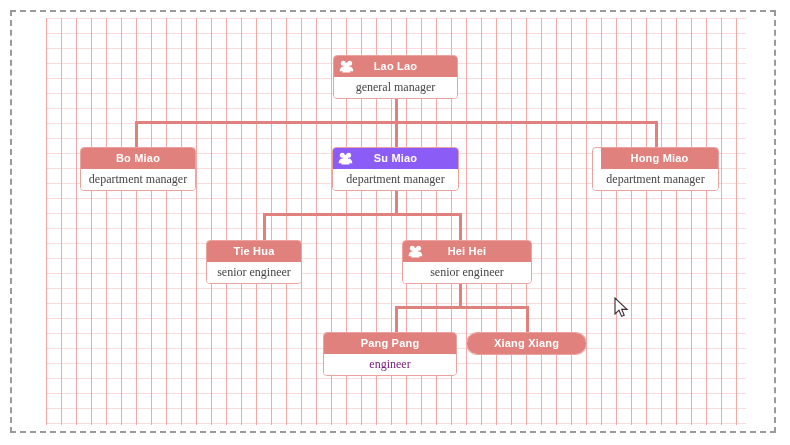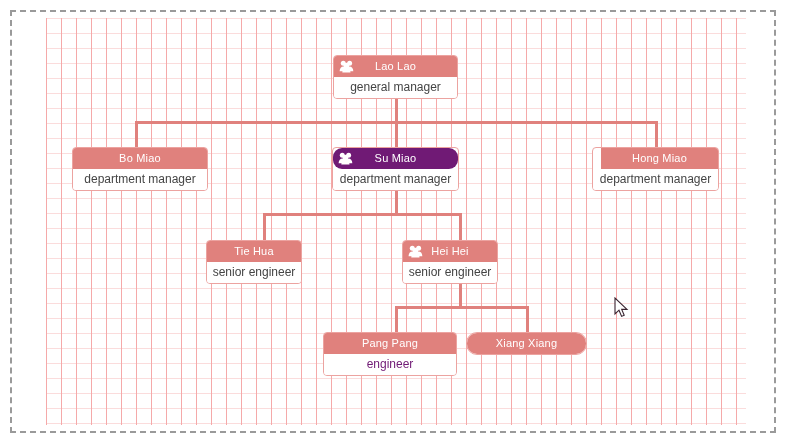--- a/index.html
+++ b/index.html
@@ -58,7 +58,7 @@
     background: #e0817d;
     color: #ffffff;
     font-size: 11px;
-    font-weight: normal;
+    font-weight: bold;
     line-height: 21px;
     text-align: center;
     letter-spacing: 0.2px;

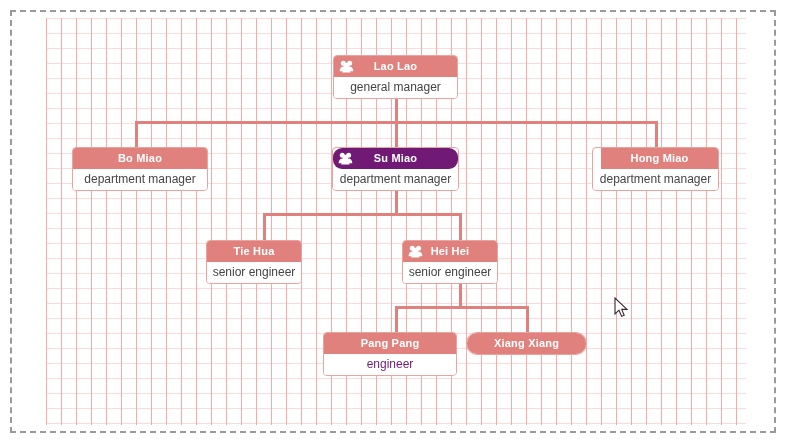--- a/index.html
+++ b/index.html
@@ -80,6 +80,7 @@
     line-height: 21px;
     text-align: center;
     white-space: nowrap;
+    font-family: Liberation Serif, serif;
   }
   
   .conn {

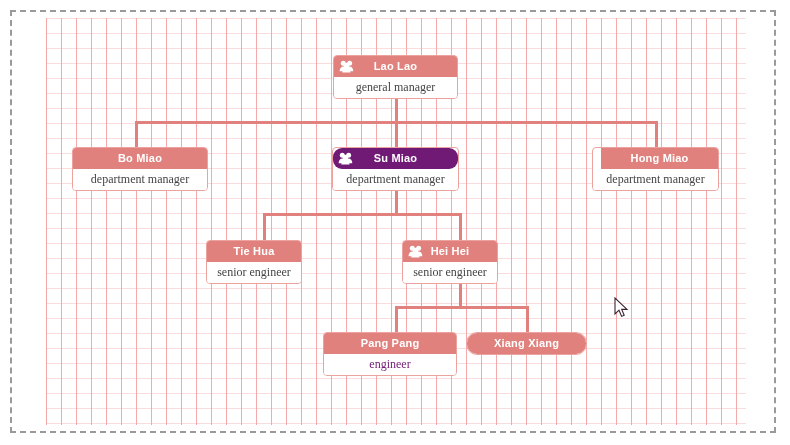--- a/index.html
+++ b/index.html
@@ -133,7 +133,7 @@
             </svg></span><span>Lao Lao</span></div>
         <div class="node-body" style="color: rgb(68, 68, 68);">general manager</div>
       </div>
-      <div class="node" style="left: 72px; top: 147px; width: 136px; border-color: rgb(236, 163, 160);">
+      <div class="node" style="left: 80px; top: 147px; width: 116px; border-color: rgb(236, 163, 160);">
         <div class="node-head" style="background: rgb(224, 129, 125); color: rgb(255, 255, 255);"><span>Bo Miao</span></div>
         <div class="node-body" style="color: rgb(68, 68, 68);">department manager</div>
       </div>

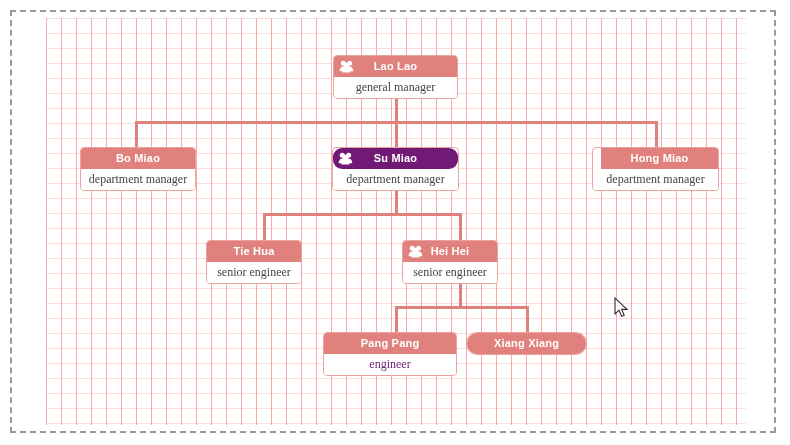--- a/index.html
+++ b/index.html
@@ -138,7 +138,7 @@
         <div class="node-body" style="color: rgb(68, 68, 68);">department manager</div>
       </div>
       <div class="node" style="left: 332px; top: 147px; width: 127px; border-color: rgb(236, 163, 160);">
-        <div class="node-head" style="background: #701a75; color: rgb(255, 255, 255); border-radius: 9px;"><span class="node-icon"><svg viewBox="0 0 15 15" width="15" height="15">
+        <div class="node-head" style="background: #8b5cf6; color: rgb(255, 255, 255);"><span class="node-icon"><svg viewBox="0 0 15 15" width="15" height="15">
               <circle cx="4.3" cy="4.2" r="2.5" fill="#ffffff"></circle>
               <circle cx="10.6" cy="4.2" r="2.5" fill="#ffffff"></circle>
               <path d="M0.6,12.2 C0.6,8.9 2.4,7.4 4.3,7.4 C6.2,7.4 8.0,8.9 8.0,12.2 Z" fill="#ffffff"></path>

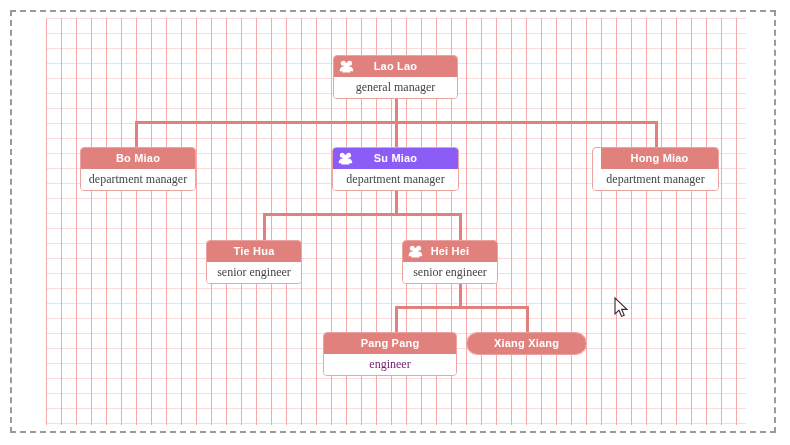--- a/index.html
+++ b/index.html
@@ -156,7 +156,7 @@
         <div class="node-head" style="background: rgb(224, 129, 125); color: rgb(255, 255, 255);"><span>Tie Hua</span></div>
         <div class="node-body" style="color: rgb(68, 68, 68);">senior engineer</div>
       </div>
-      <div class="node" style="left: 402px; top: 240px; width: 96px; border-color: rgb(236, 163, 160);">
+      <div class="node" style="left: 402px; top: 240px; width: 130px; border-color: rgb(236, 163, 160);">
         <div class="node-head" style="background: rgb(224, 129, 125); color: rgb(255, 255, 255);"><span class="node-icon"><svg viewBox="0 0 15 15" width="15" height="15">
               <circle cx="4.3" cy="4.2" r="2.5" fill="#ffffff"></circle>
               <circle cx="10.6" cy="4.2" r="2.5" fill="#ffffff"></circle>

